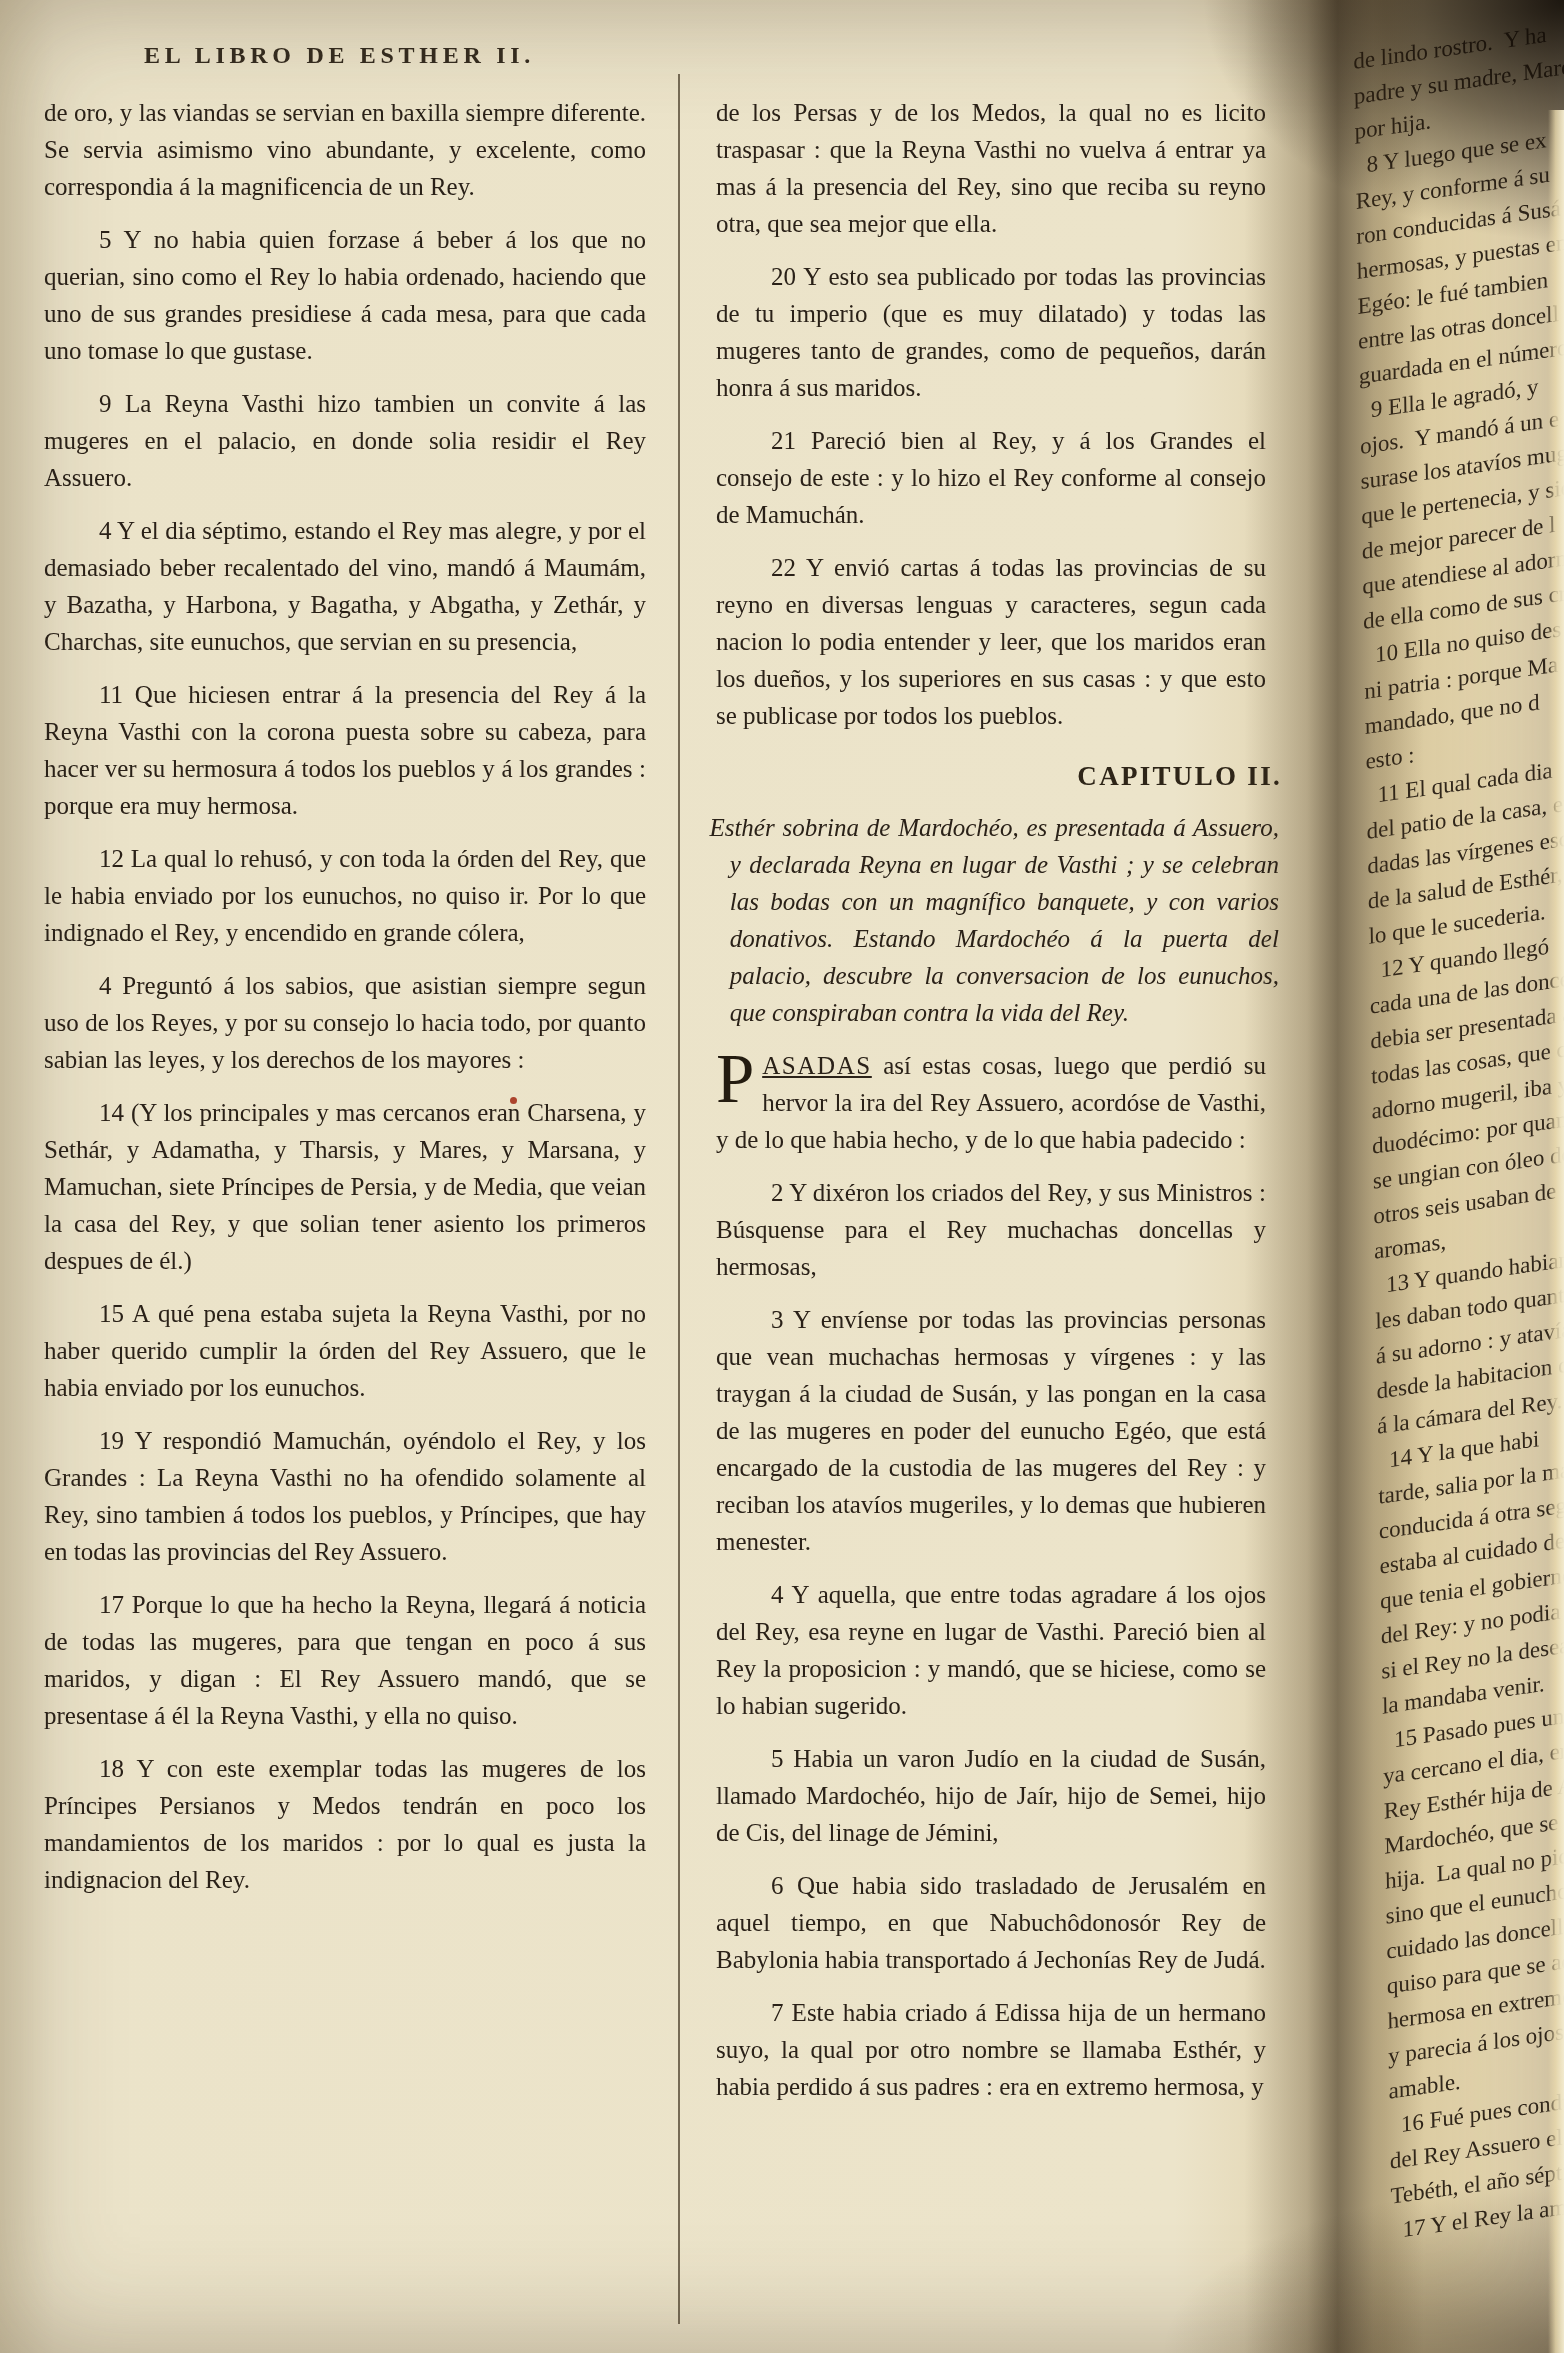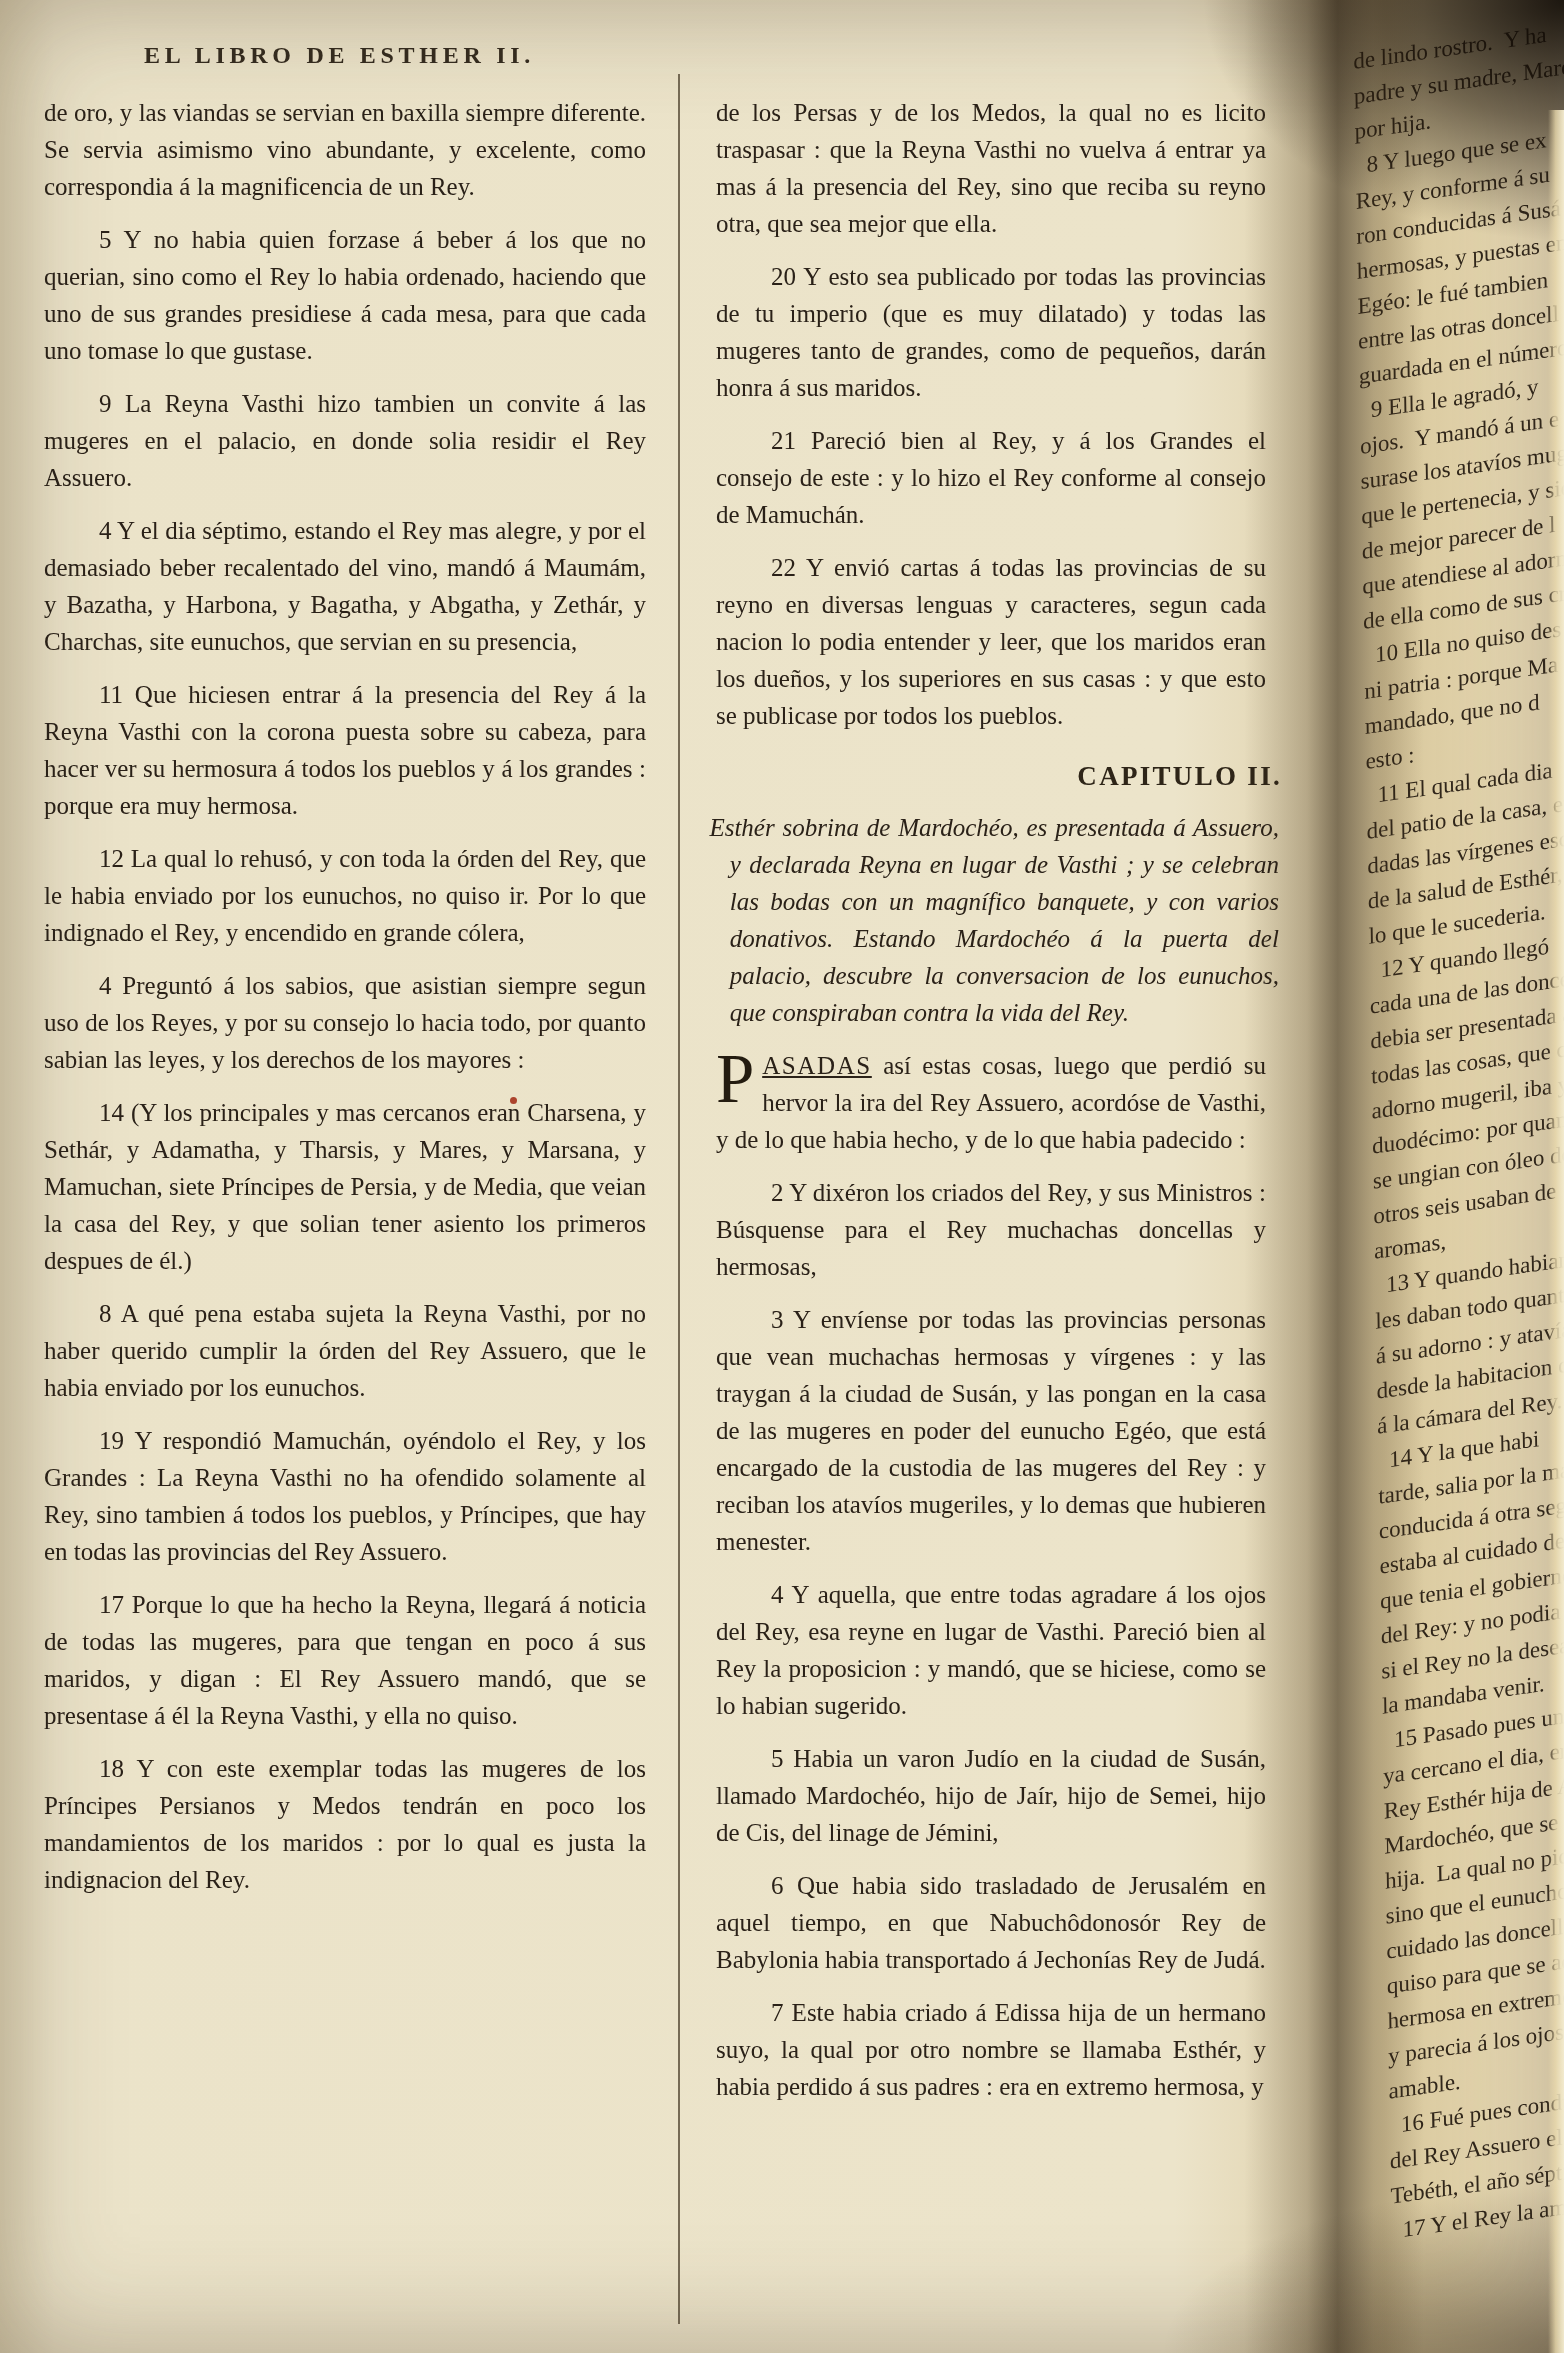--- a/index.html
+++ b/index.html
@@ -166,7 +166,7 @@
       <p class="verse">12 La qual lo rehusó, y con toda la órden del Rey, que le habia enviado por los eunuchos, no quiso ir.  Por lo que indignado el Rey, y encendido en grande cólera,</p>
       <p class="verse">4 Preguntó á los sabios, que asistian siempre segun uso de los Reyes, y por su consejo lo hacia todo, por quanto sabian las leyes, y los derechos de los mayores :</p>
       <p class="verse">14 (Y los principales y mas cercanos eran Charsena, y Sethár, y Adamatha, y Tharsis, y Mares, y Marsana, y Mamuchan, siete Príncipes de Persia, y de Media, que veian la casa del Rey, y que solian tener asiento los primeros despues de él.)</p>
-      <p class="verse">8 A qué pena estaba sujeta la Reyna Vasthi, por no haber querido cumplir la órden del Rey Assuero, que le habia enviado por los eunuchos.</p>
+      <p class="verse">15 A qué pena estaba sujeta la Reyna Vasthi, por no haber querido cumplir la órden del Rey Assuero, que le habia enviado por los eunuchos.</p>
       <p class="verse">19 Y respondió Mamuchán, oyéndolo el Rey, y los Grandes : La Reyna Vasthi no ha ofendido solamente al Rey, sino tambien á todos los pueblos, y Príncipes, que hay en todas las provincias del Rey Assuero.</p>
       <p class="verse">17 Porque lo que ha hecho la Reyna, llegará á noticia de todas las mugeres, para que tengan en poco á sus maridos, y digan : El Rey Assuero mandó, que se presentase á él la Reyna Vasthi, y ella no quiso.</p>
       <p class="verse">18 Y con este exemplar todas las mugeres de los Príncipes Persianos y Medos tendrán en poco los mandamientos de los maridos : por lo qual es justa la indignacion del Rey.</p>

